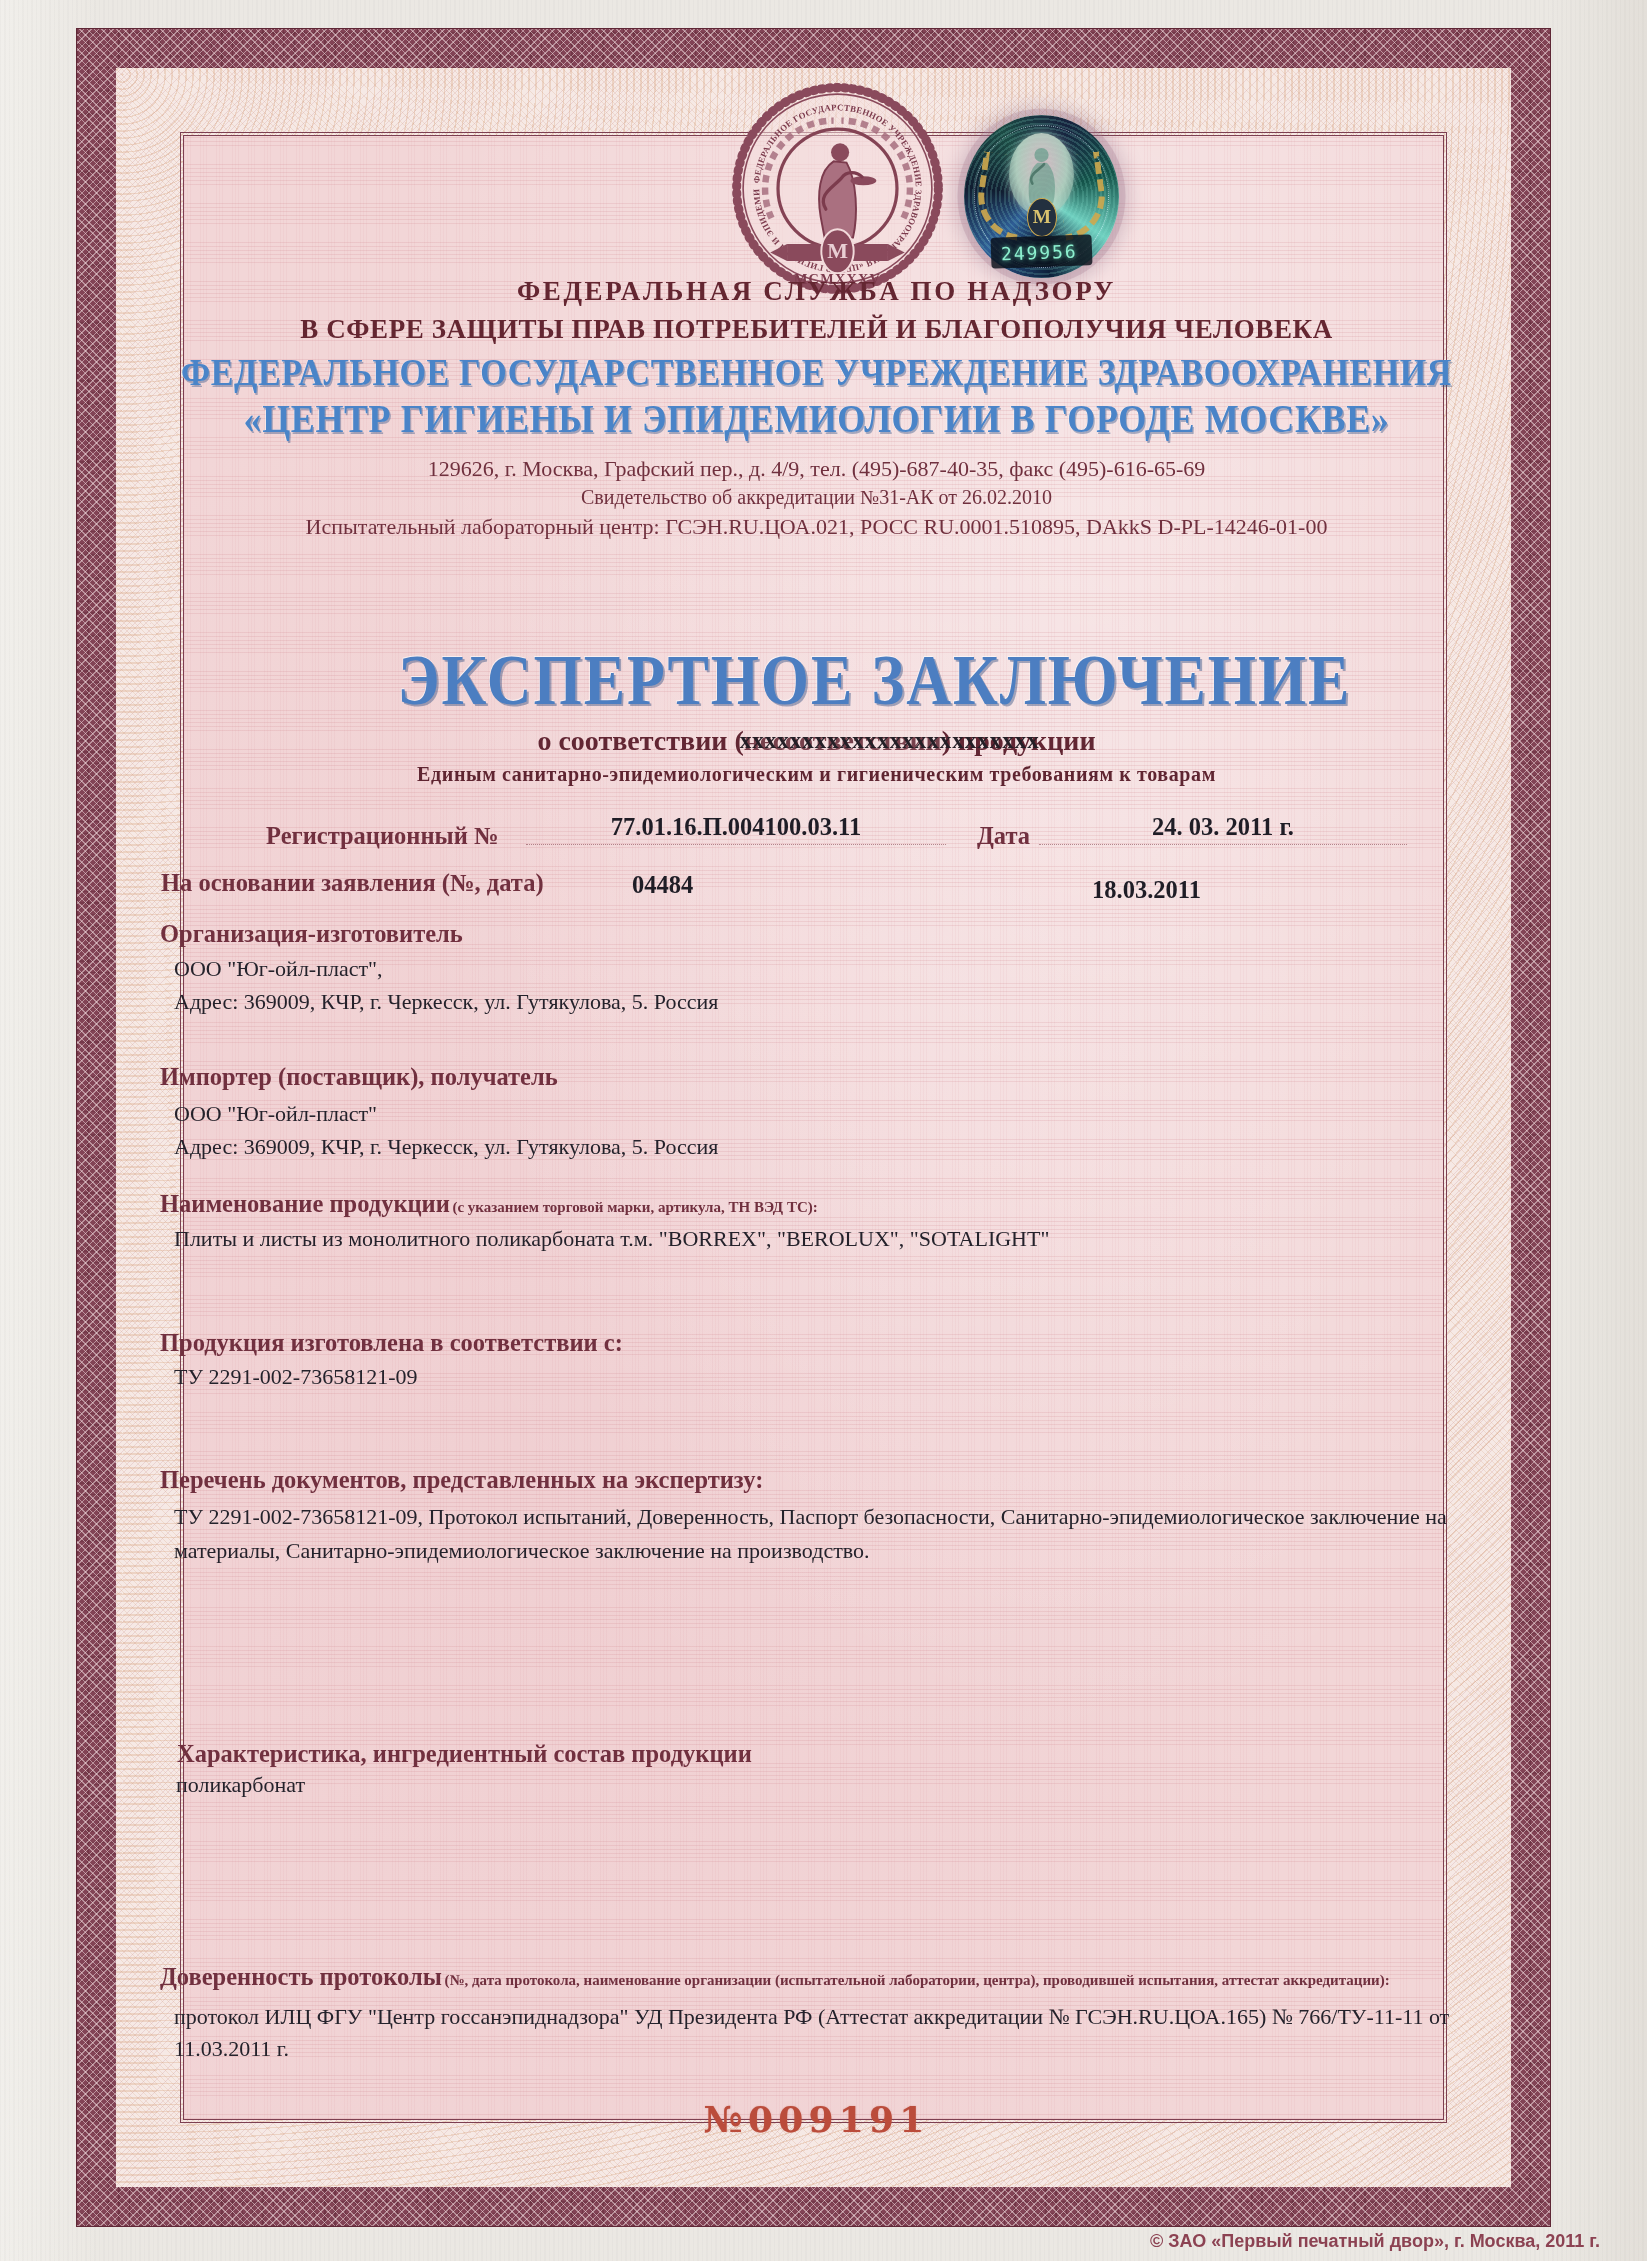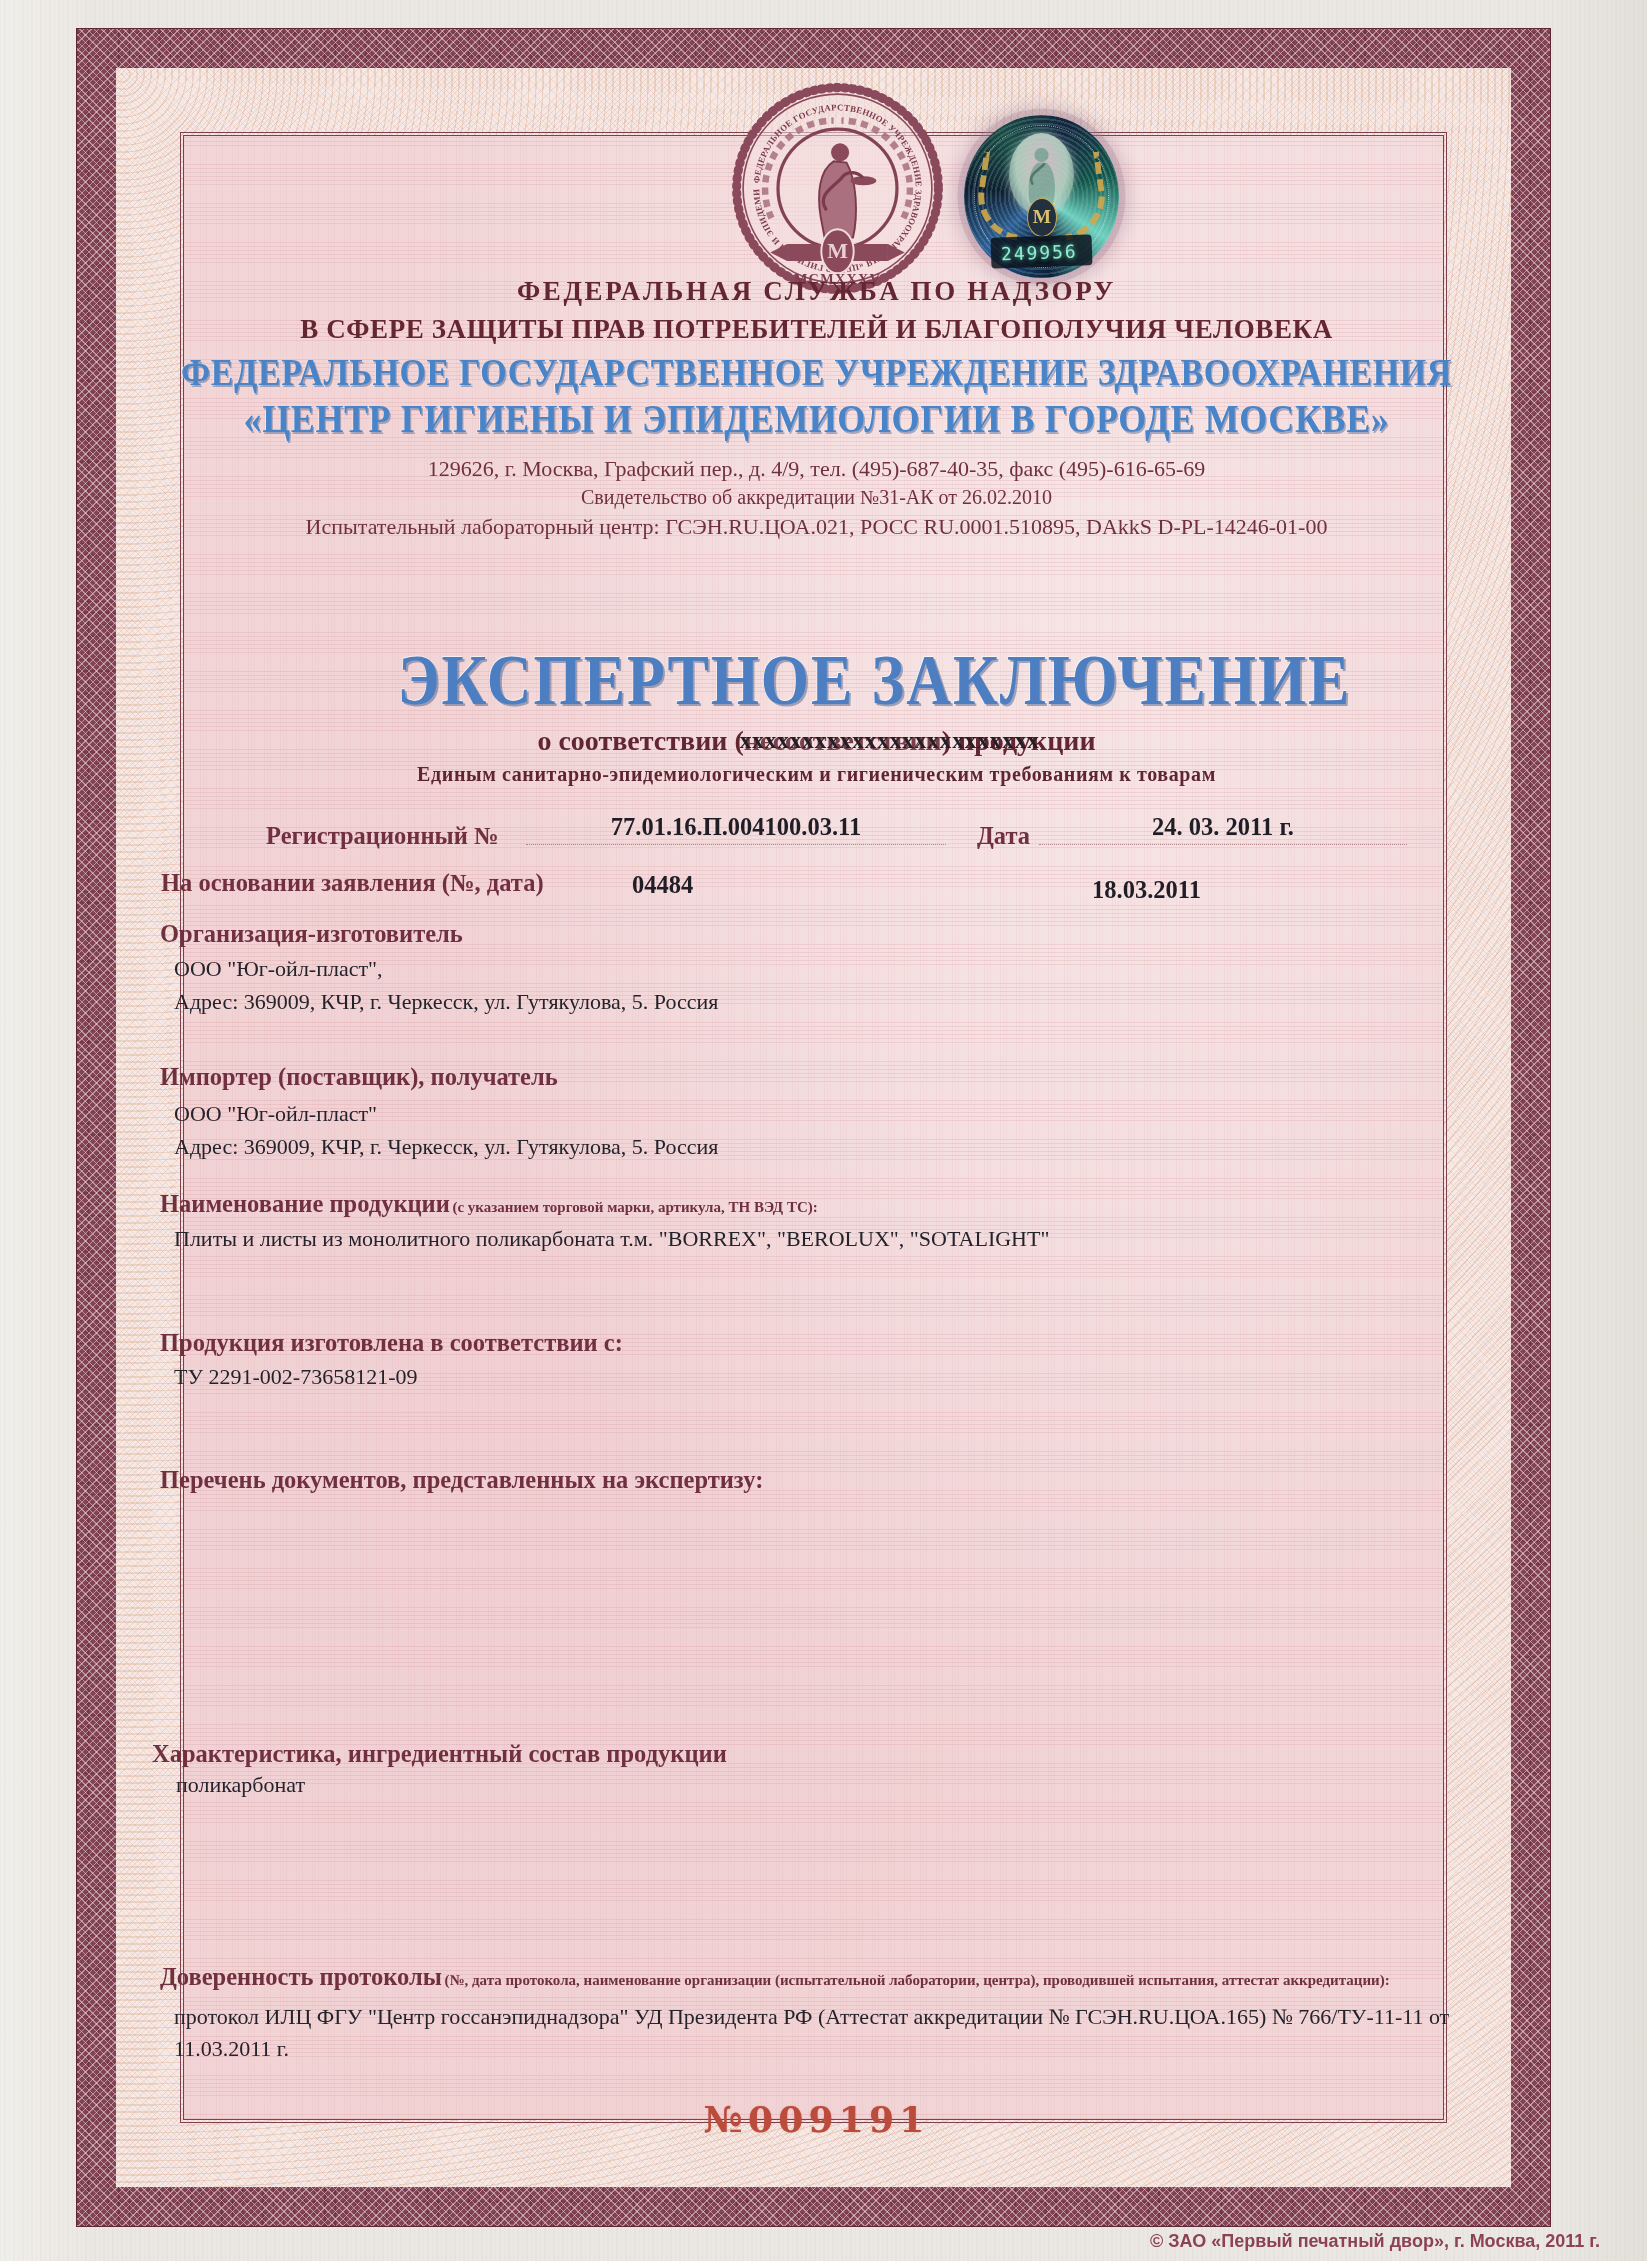--- a/index.html
+++ b/index.html
@@ -185,6 +185,7 @@
   <div class="abs value" style="left:174px; top:1364px;">ТУ 2291-002-73658121-09</div>
 
   <div class="abs label" style="left:160px; top:1466px;">Перечень документов, представленных на экспертизу:</div>
+  <div class="abs value" style="left:174px; top:1500px; width:1292px; line-height:34px;">ТУ 2291-002-73658121-09,  Протокол испытаний,  Доверенность,  Паспорт безопасности,  Санитарно-эпидемиологическое заключение на материалы,  Санитарно-эпидемиологическое заключение на производство.</div>
 
   <div class="abs label" style="left:152px; top:1740px;">Характеристика, ингредиентный состав продукции</div>
   <div class="abs value" style="left:176px; top:1772px;">поликарбонат</div>

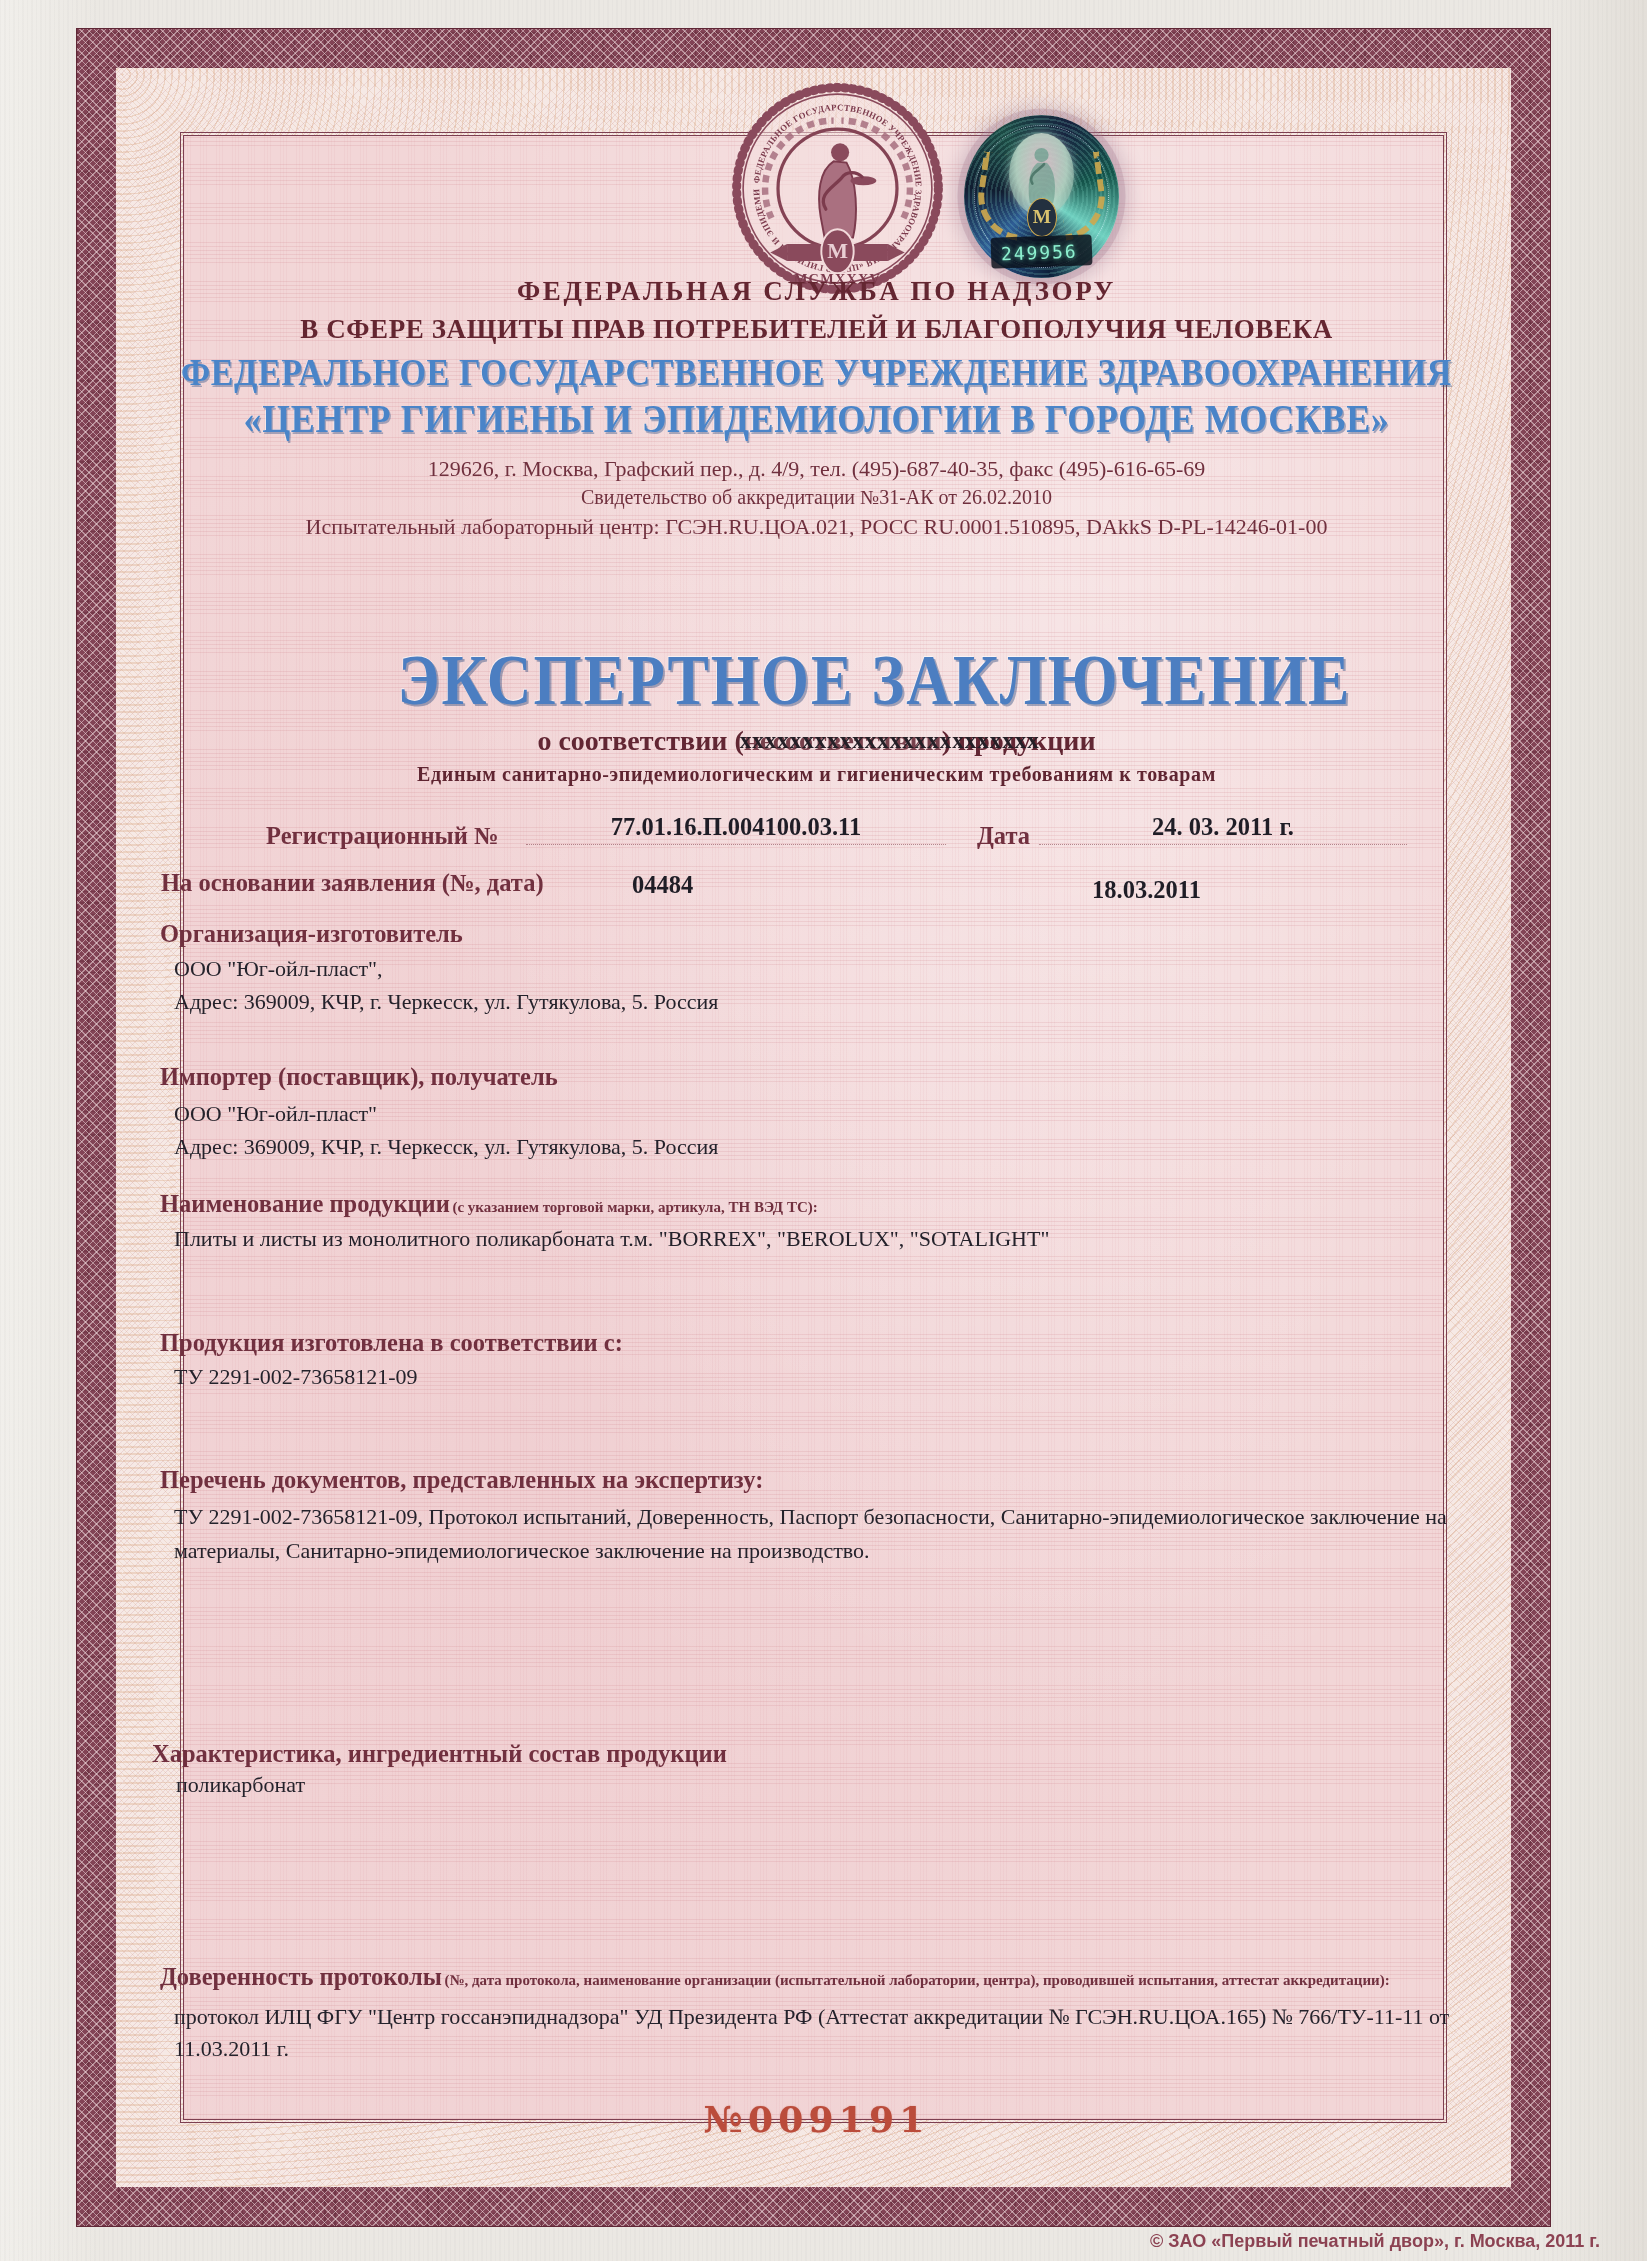--- a/index.html
+++ b/index.html
@@ -187,7 +187,7 @@
   <div class="abs label" style="left:160px; top:1466px;">Перечень документов, представленных на экспертизу:</div>
   <div class="abs value" style="left:174px; top:1500px; width:1292px; line-height:34px;">ТУ 2291-002-73658121-09,  Протокол испытаний,  Доверенность,  Паспорт безопасности,  Санитарно-эпидемиологическое заключение на материалы,  Санитарно-эпидемиологическое заключение на производство.</div>
 
-  <div class="abs label" style="left:152px; top:1740px;">Характеристика, ингредиентный состав продукции</div>
+  <div class="abs label" style="left:177px; top:1740px;">Характеристика, ингредиентный состав продукции</div>
   <div class="abs value" style="left:176px; top:1772px;">поликарбонат</div>
 
   <div class="abs" style="left:160px; top:1963px; width:1318px;">

